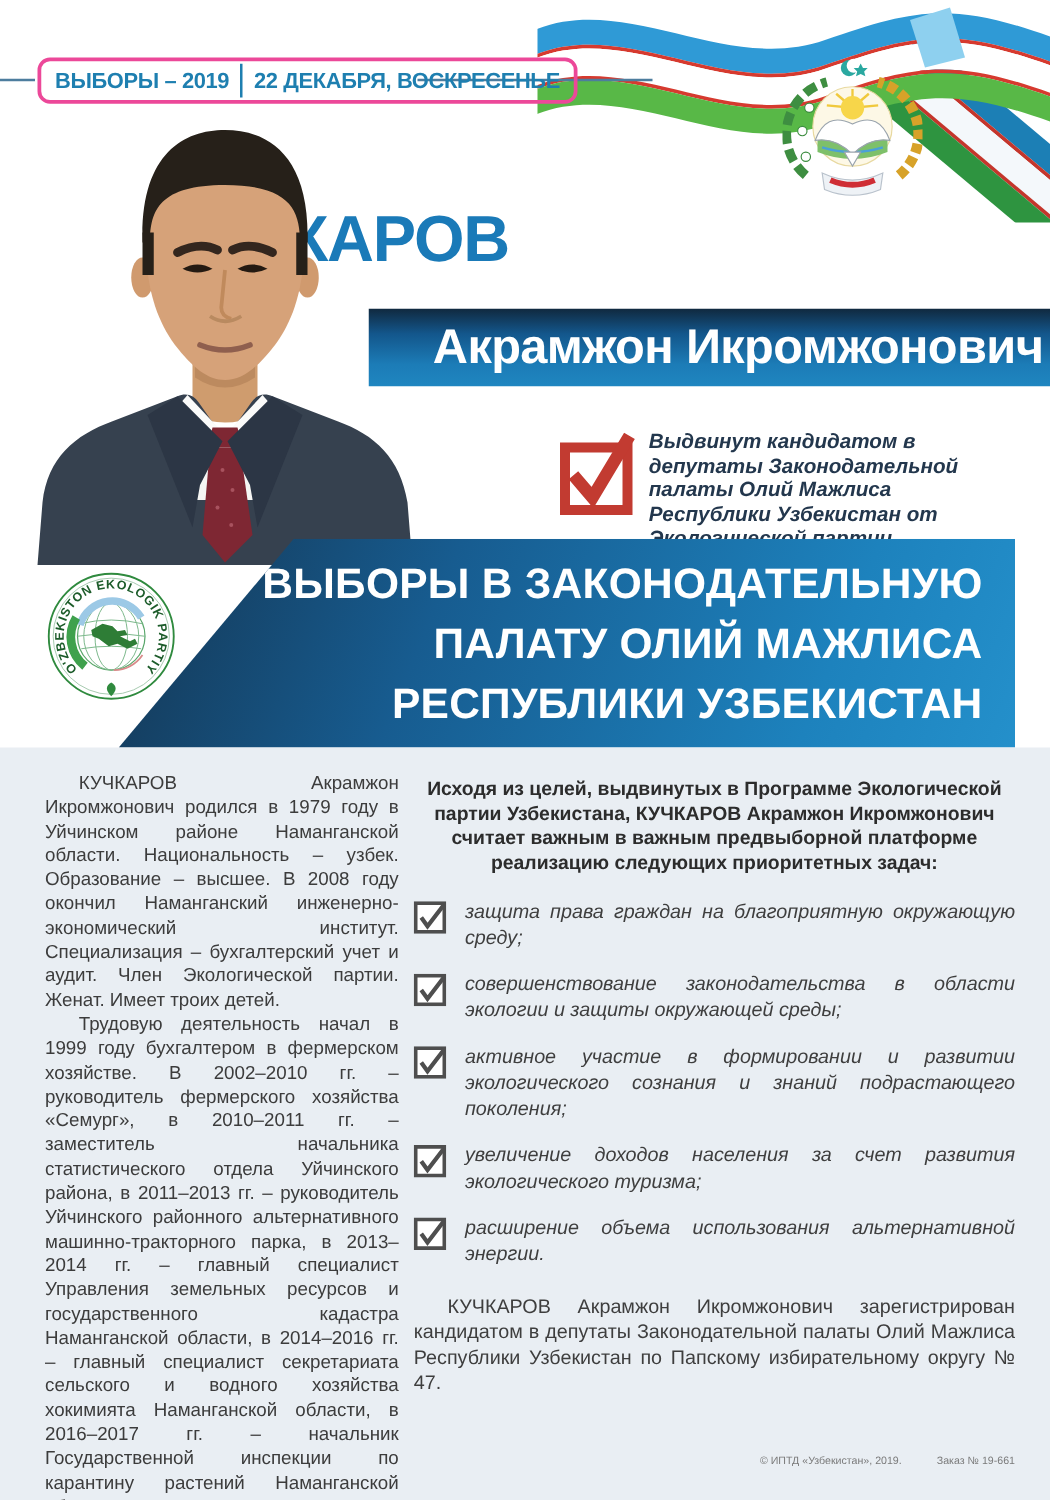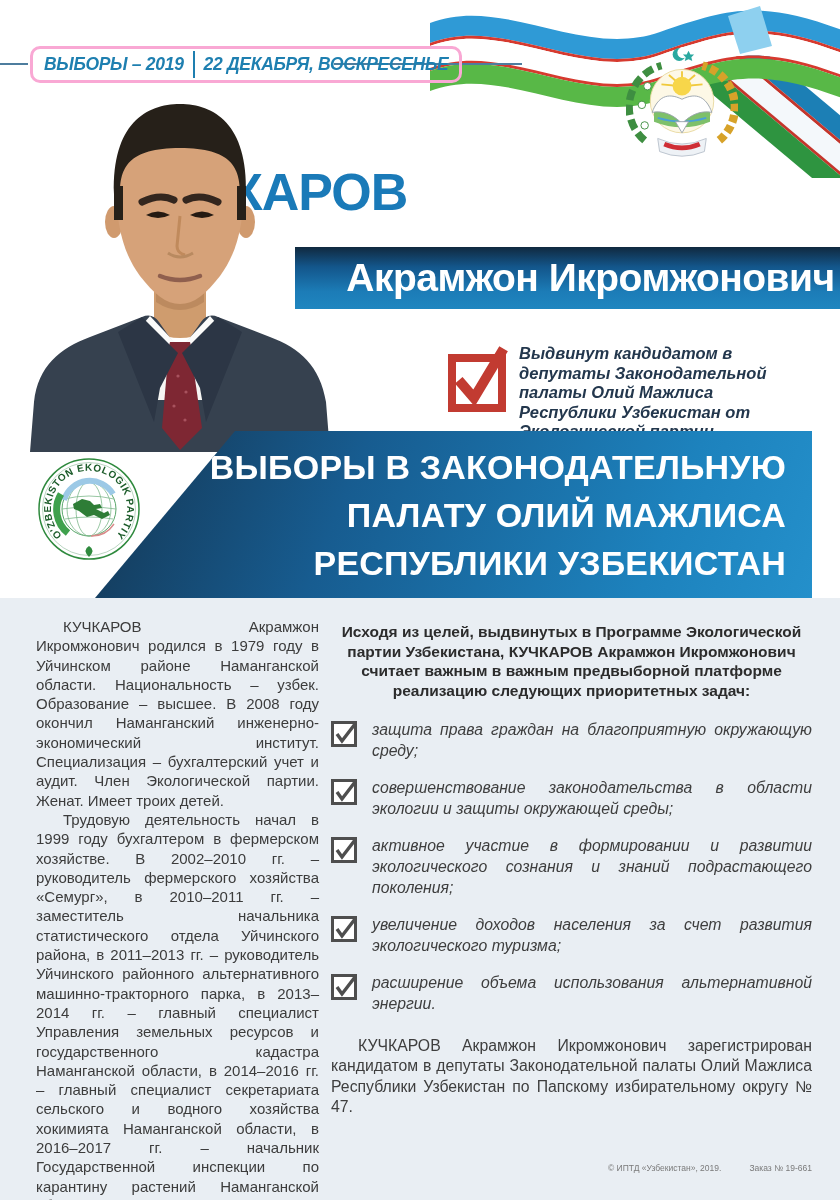--- a/index.html
+++ b/index.html
@@ -14,9 +14,9 @@
   .rule-right{left:334px;top:63px;width:188px;}
   .badge{
     position:absolute;left:30px;top:46px;height:37px;
-    border:3px solid #f9a8d4;border-radius:10px;
+    border:3px solid #ec4899;border-radius:10px;
     display:flex;align-items:center;padding:0 11px;box-sizing:border-box;
-    color:#1e7fb0;font-weight:bold;font-size:17.5px;letter-spacing:-0.3px;white-space:nowrap;font-style:italic;
+    color:#1e7fb0;font-weight:bold;font-size:17.5px;letter-spacing:-0.3px;white-space:nowrap;
   }
   .badge .divider{width:2px;align-self:stretch;background:#1e7fb0;margin:2px 9px;}
   .flag-ribbon{position:absolute;left:430px;top:0;}

